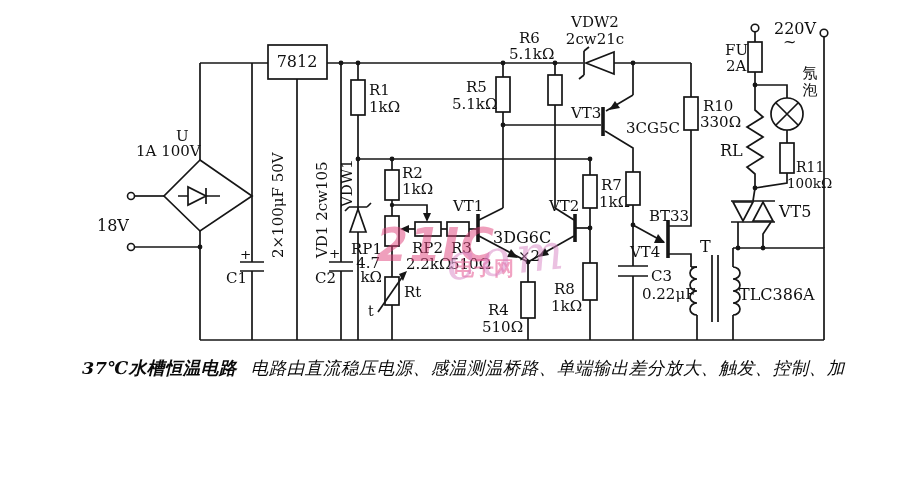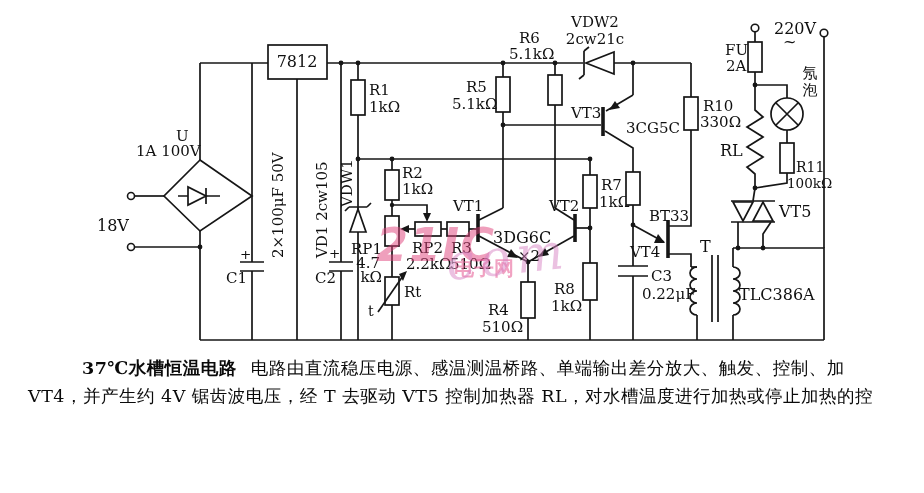--- a/index.html
+++ b/index.html
@@ -19,7 +19,7 @@
   #wm-site{position:absolute;left:78px;top:8px;font-size:20px;font-weight:bold;color:#e8659a;opacity:.6;margin-top:31px;}
   #wm-com{position:absolute;left:70px;top:12px;font-size:50px;font-style:italic;font-family:"DejaVu Serif",serif;color:#d884c4;opacity:.5;letter-spacing:6px;transform:rotate(-6deg);}
   #caption{position:absolute;left:28px;top:354px;width:882px;font-family:"DejaVu Serif",serif;font-size:17.5px;color:#0a0a0a;letter-spacing:.5px;}
-  .cap-line{line-height:28px;white-space:nowrap;}
+  .cap-line{line-height:28px;white-space:nowrap;font-style:italic;}
   .cap-first{padding-left:54px;}
   .cap-head{font-weight:bold;margin-right:14px;}
 </style>

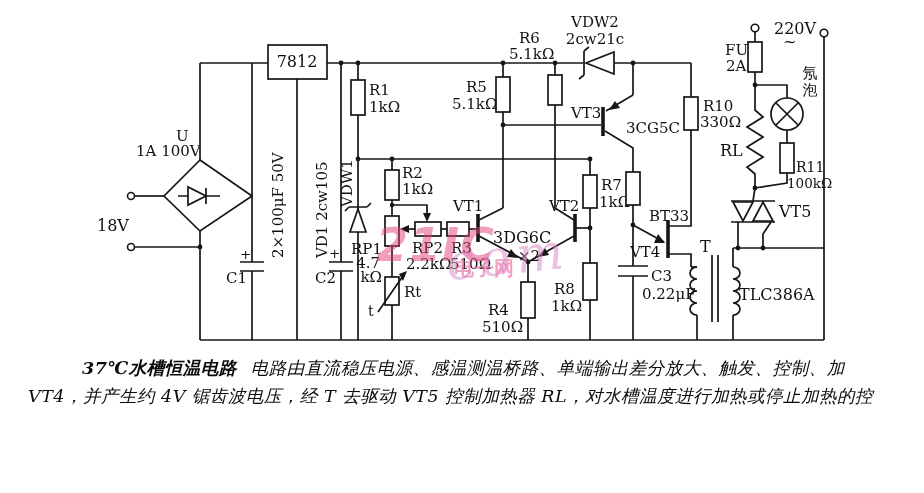--- a/index.html
+++ b/index.html
@@ -298,7 +298,6 @@
   <div class="cap-line cap-first">
     <span class="cap-head">37℃水槽恒温电路</span><span>电路由直流稳压电源、感温测温桥路、单端输出差分放大、触发、控制、加</span>
   </div>
-  <div class="cap-line">VT4，并产生约 4V 锯齿波电压，经 T 去驱动 VT5 控制加热器 RL，对水槽温度进行加热或停止加热的控</div>
 </div>
 
 </div>

